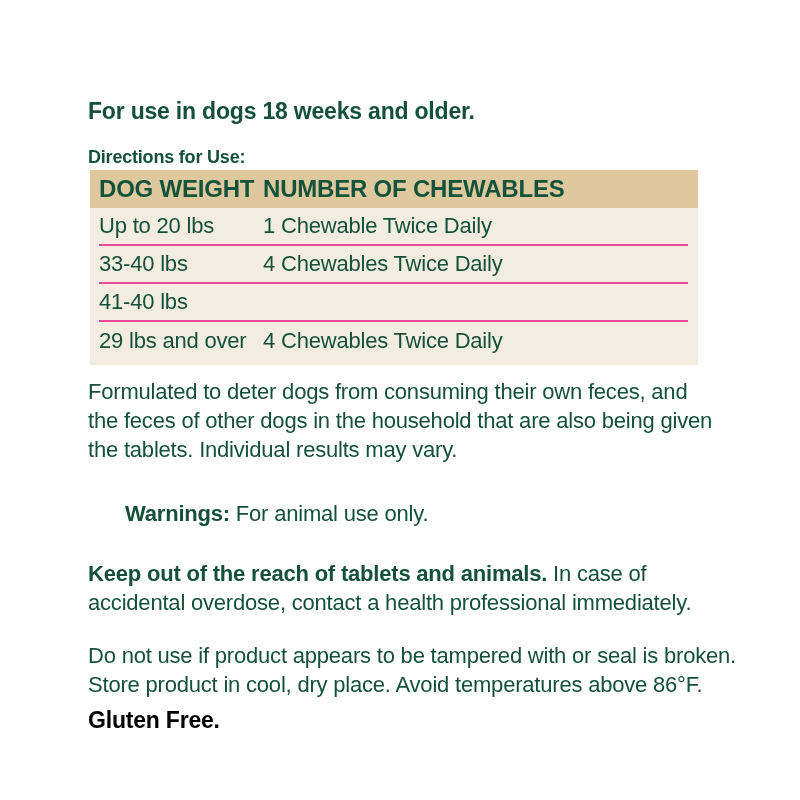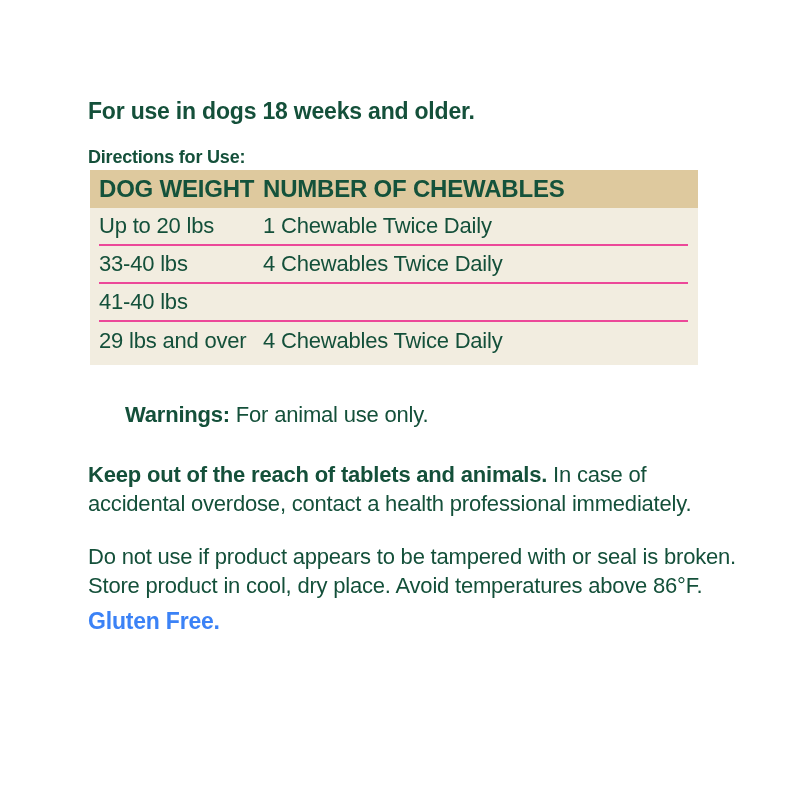--- a/index.html
+++ b/index.html
@@ -99,6 +99,9 @@
     </div>
   </div>
 
+  <div class="body-text p-formulated">Formulated to deter dogs from consuming their own feces, and
+the feces of other dogs in the household that are also being given
+the tablets. Individual results may vary.</div>
 
   <div class="body-text p-warnings">
     <span class="bold-lead">Warnings:</span><span> For animal use only.</span>

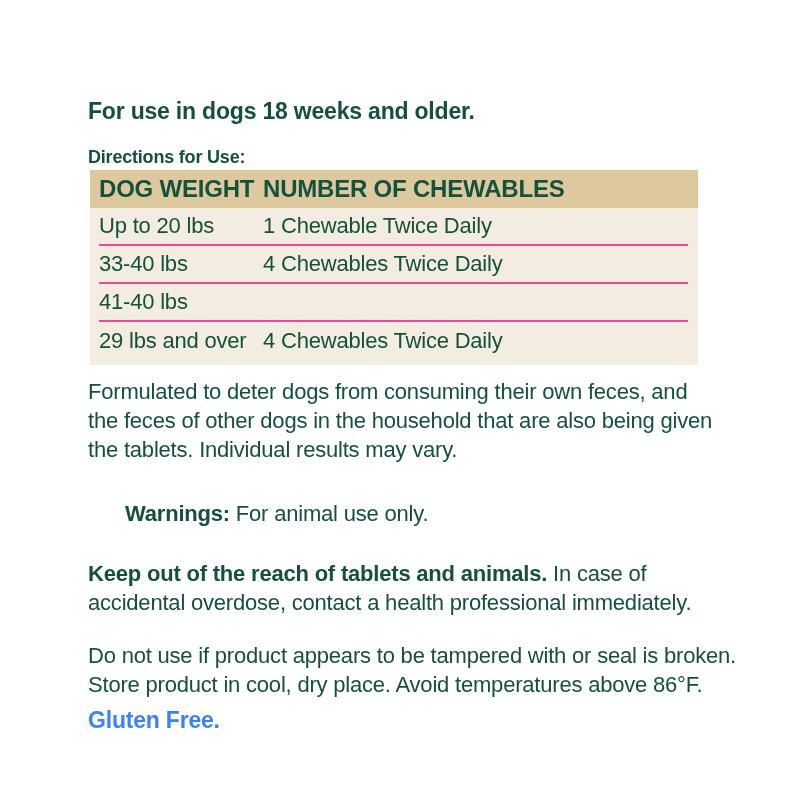--- a/index.html
+++ b/index.html
@@ -63,7 +63,7 @@
   .gluten-free {
     margin-top: 8px;
     font-size: 23px; font-weight: 700; line-height: 27px;
-    color: #3b82f6;
+    color: #000000;
   }
 </style>
 </head>

